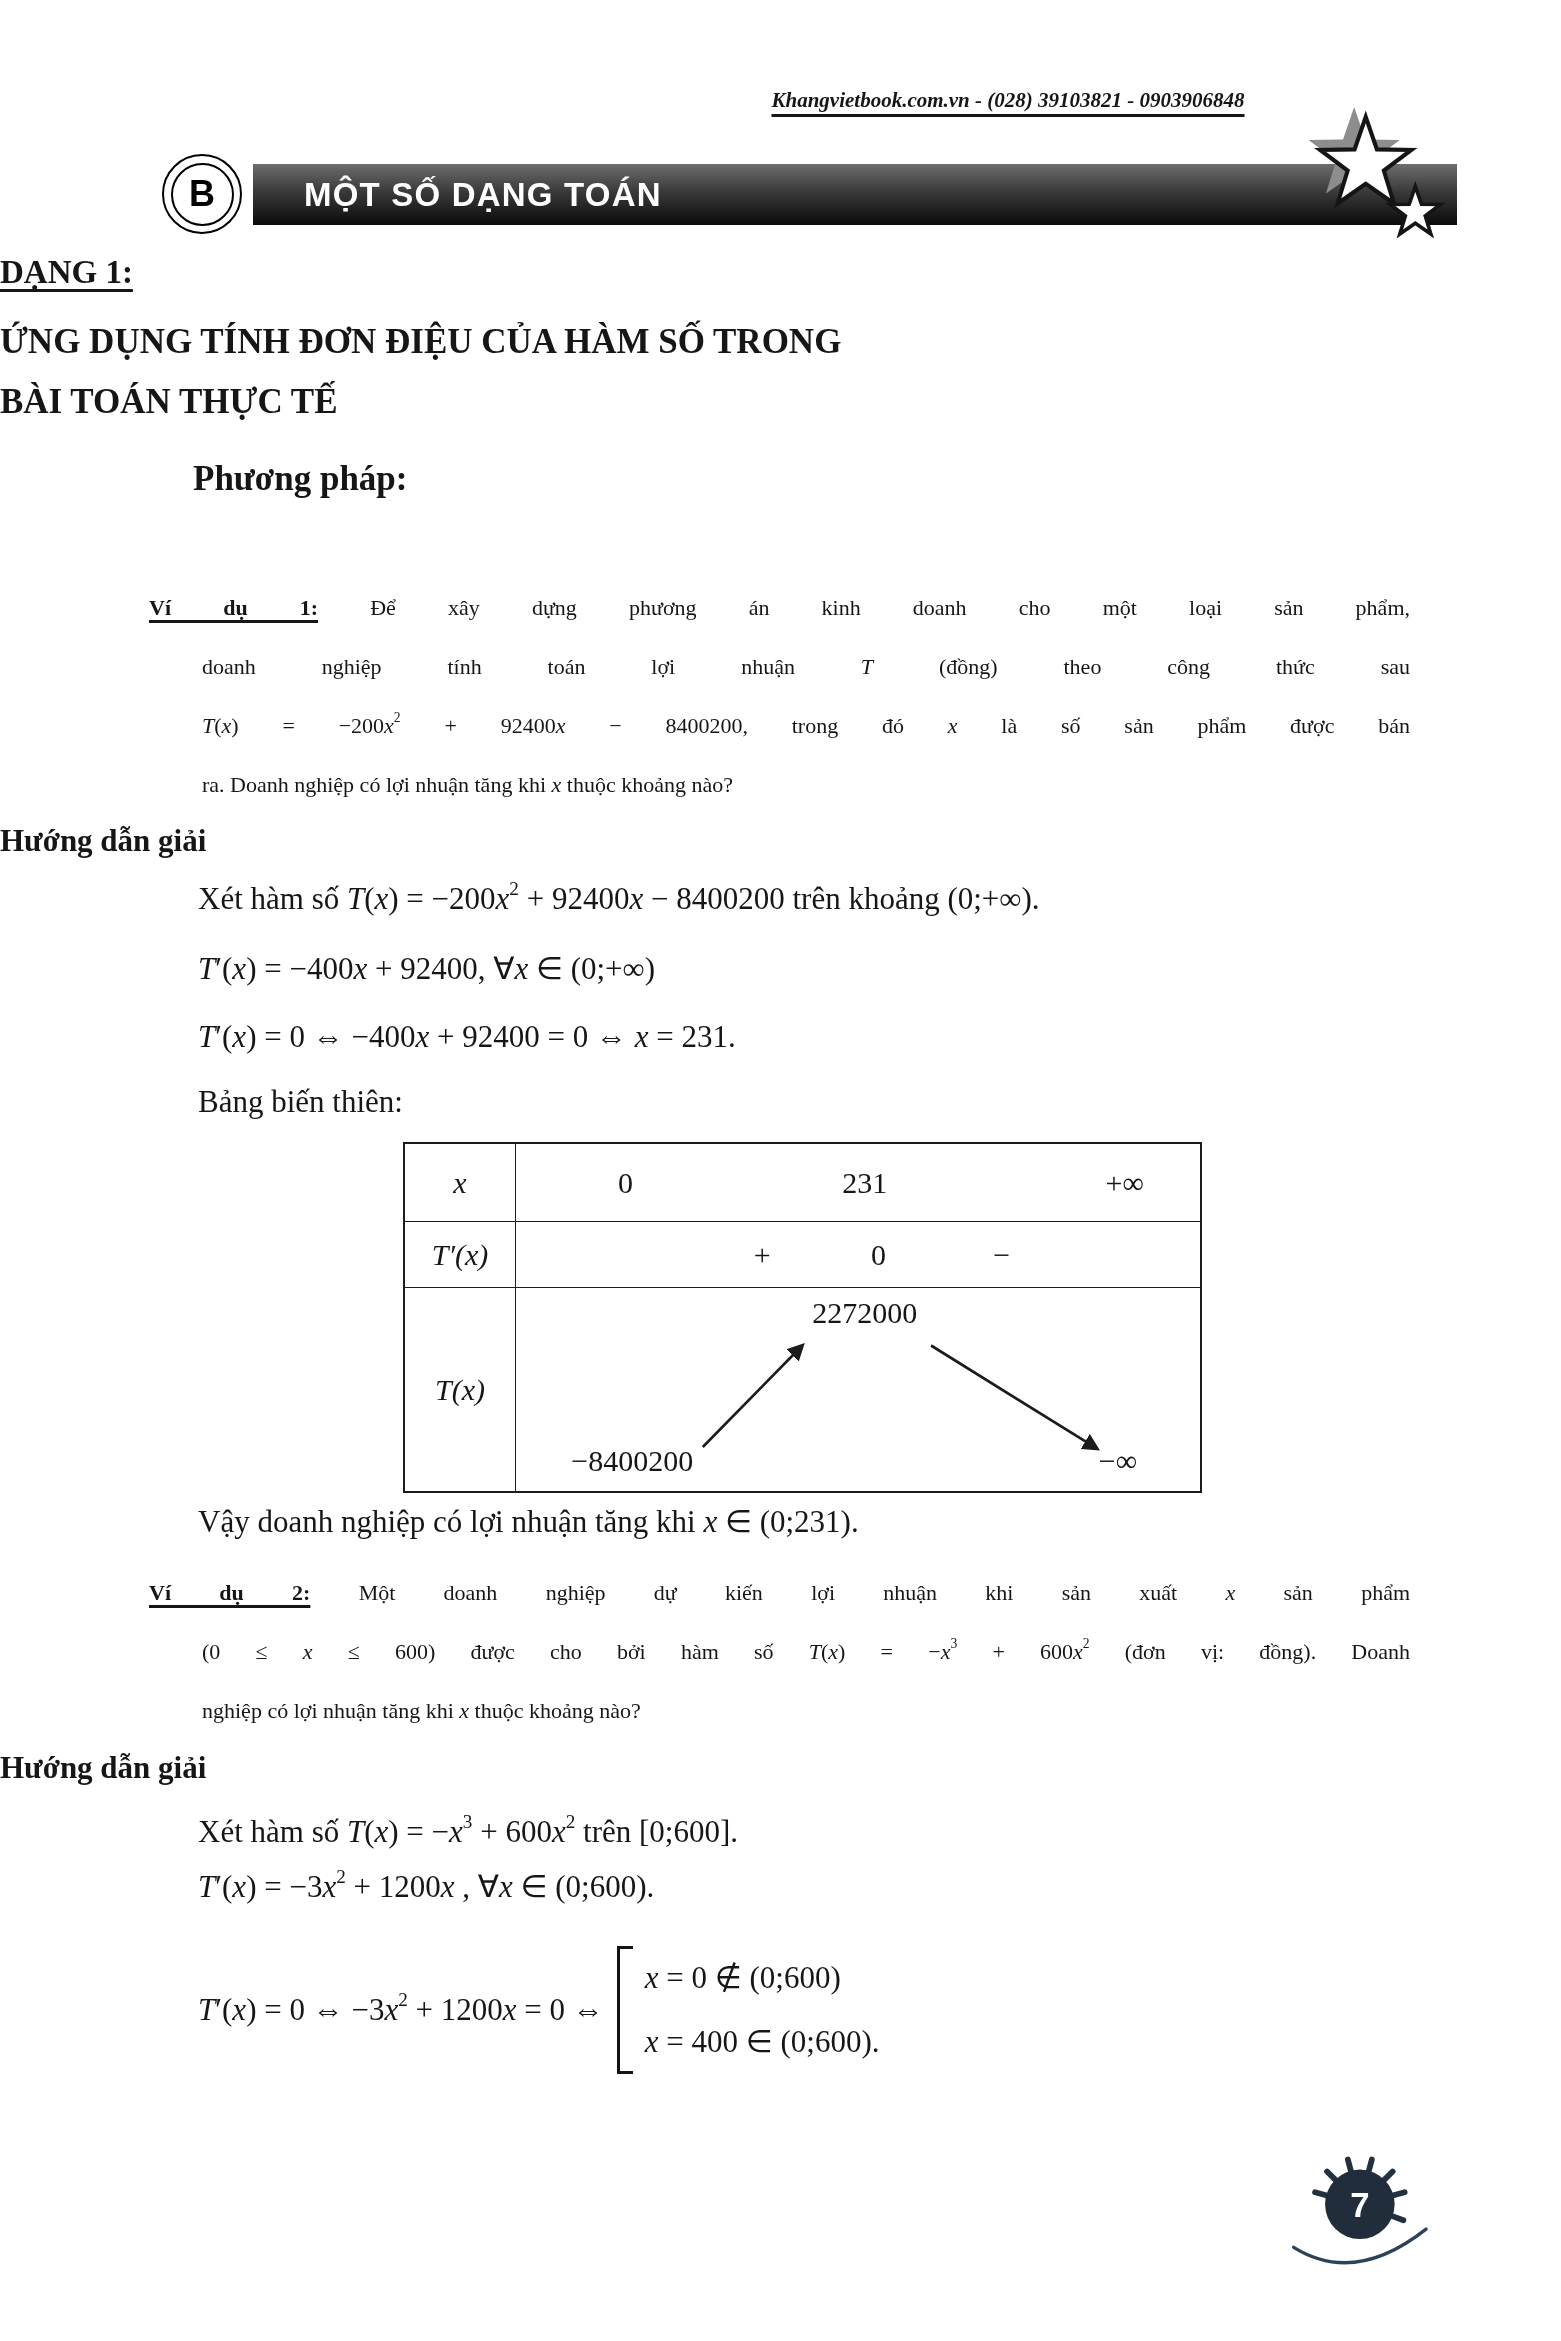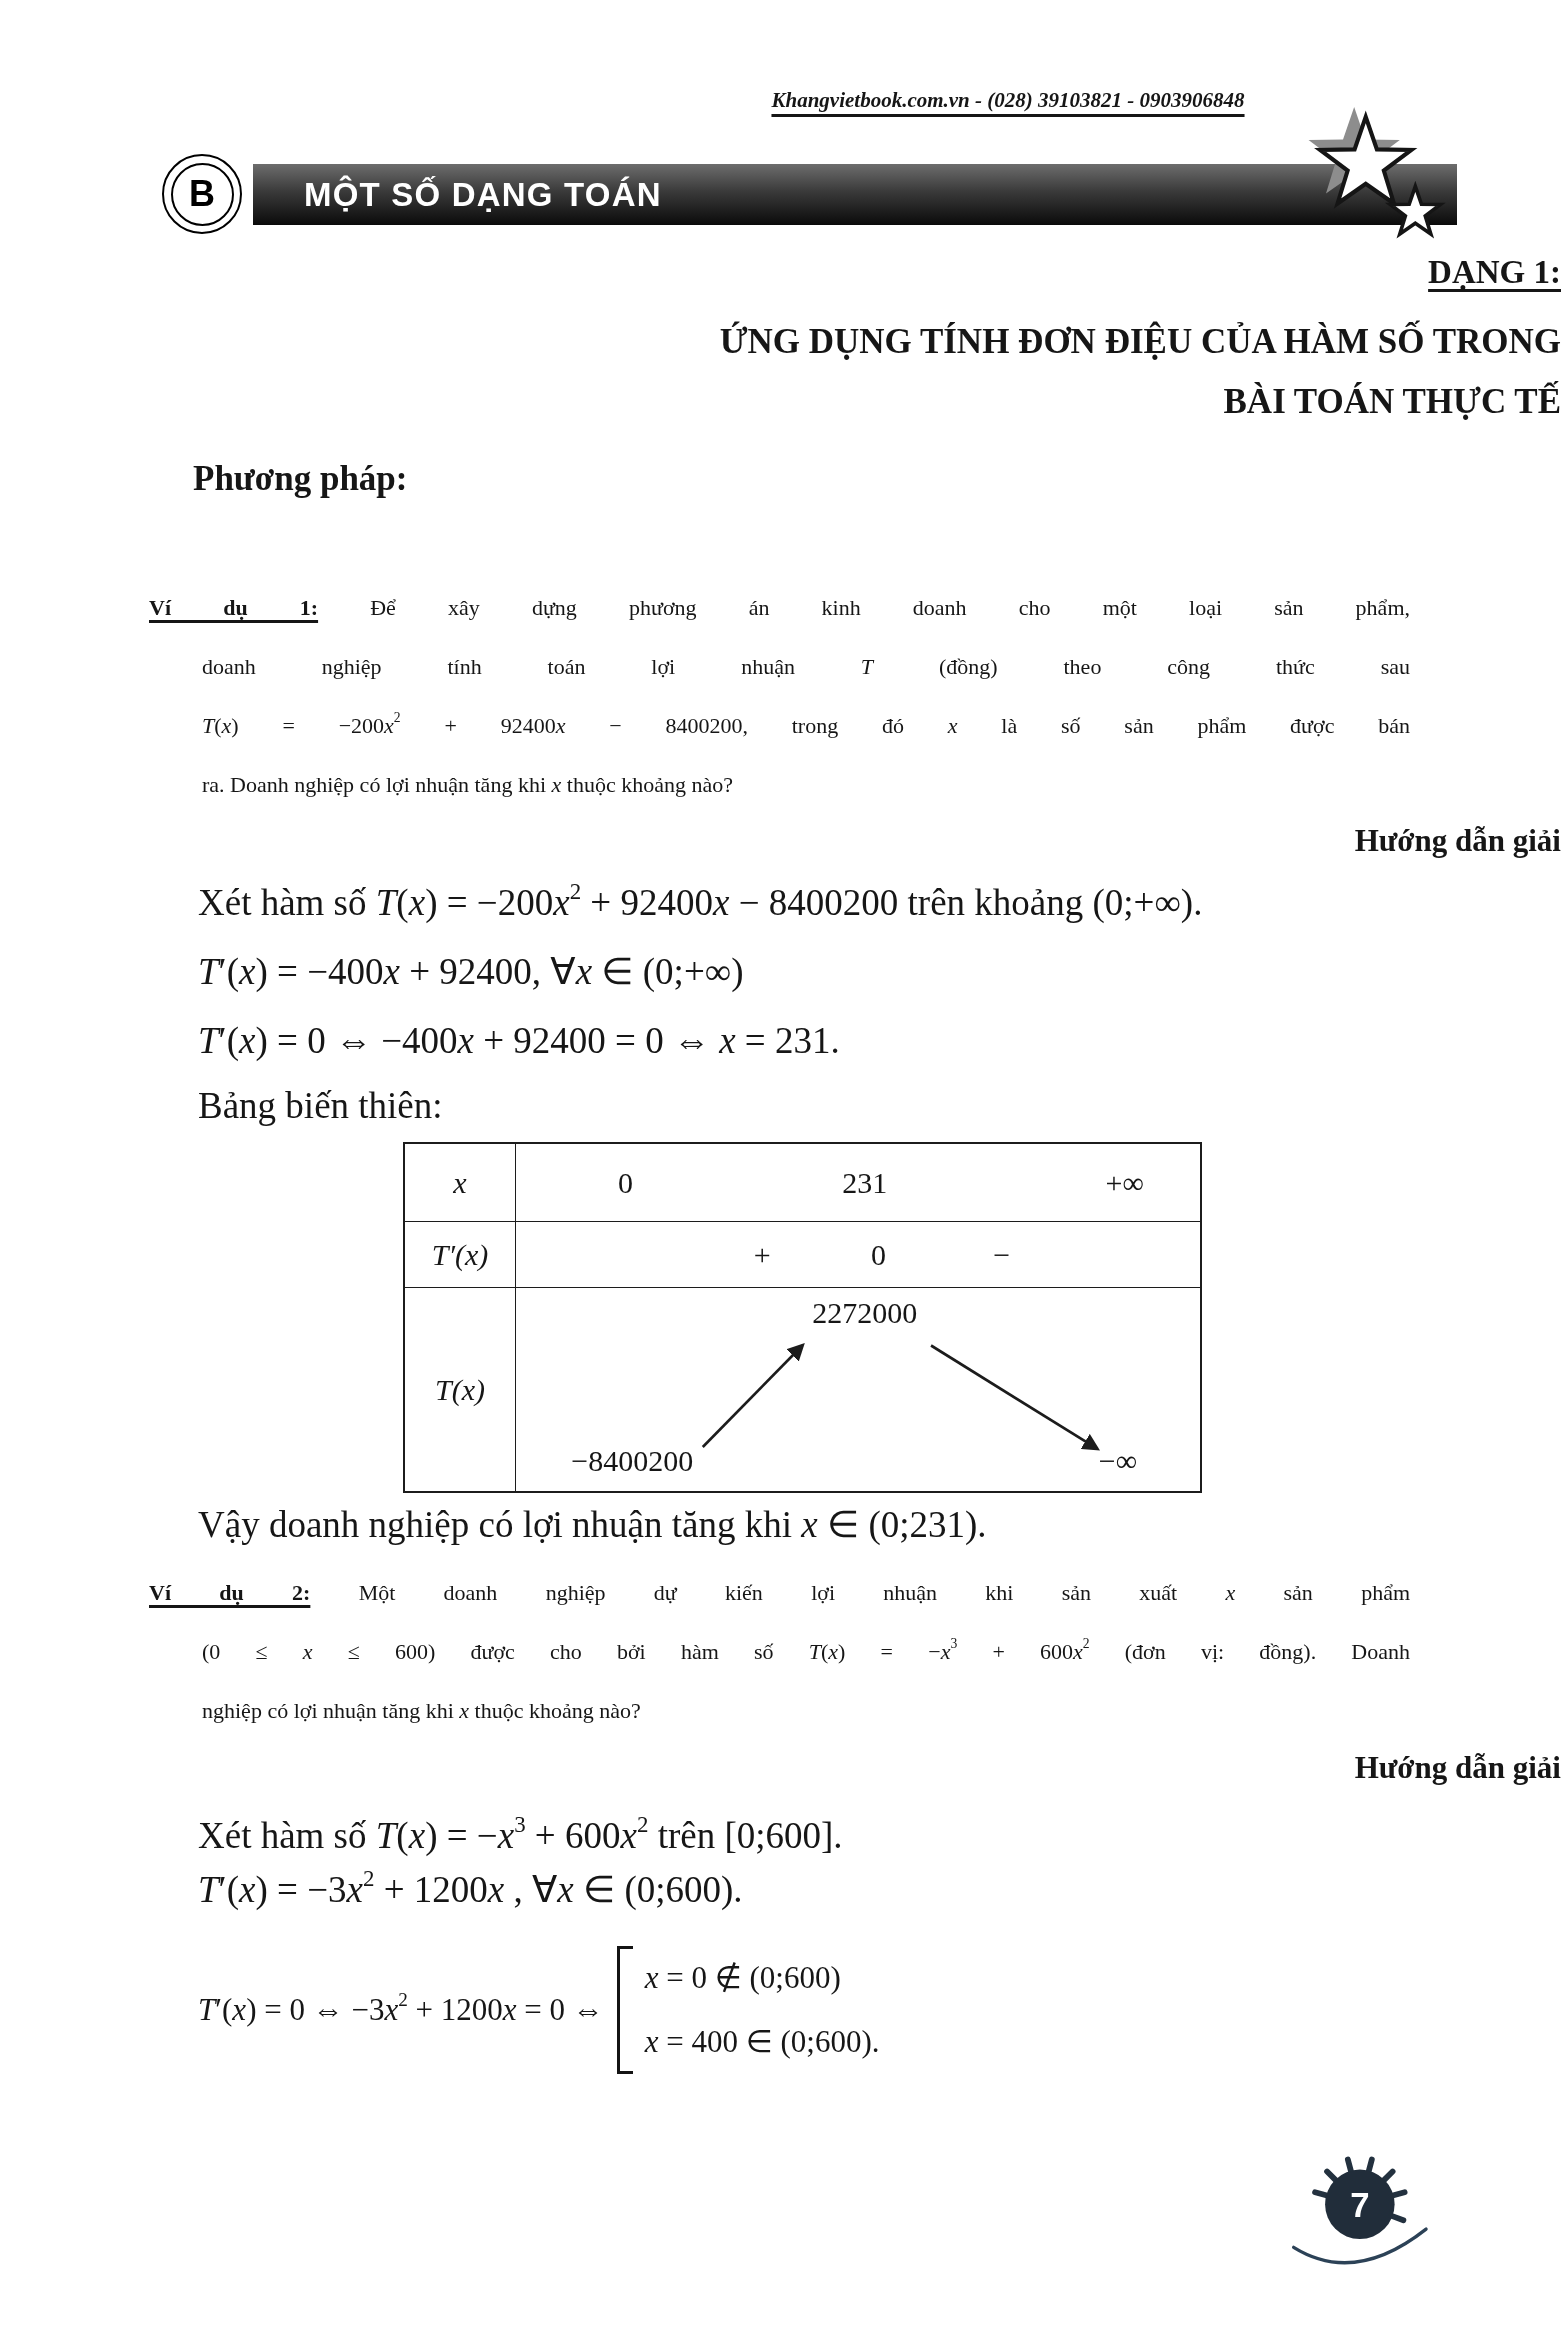--- a/index.html
+++ b/index.html
@@ -6,7 +6,7 @@
   .page{position:relative;width:1561px;height:2342px;background:#ffffff;
         font-family:"Liberation Serif",serif;color:#161616;overflow:hidden}
   .abs{position:absolute}
-  .center{left:0;width:1561px;text-align:right}
+  .center{left:0;width:1561px;text-align:left}
   .bold{font-weight:bold}
 
   

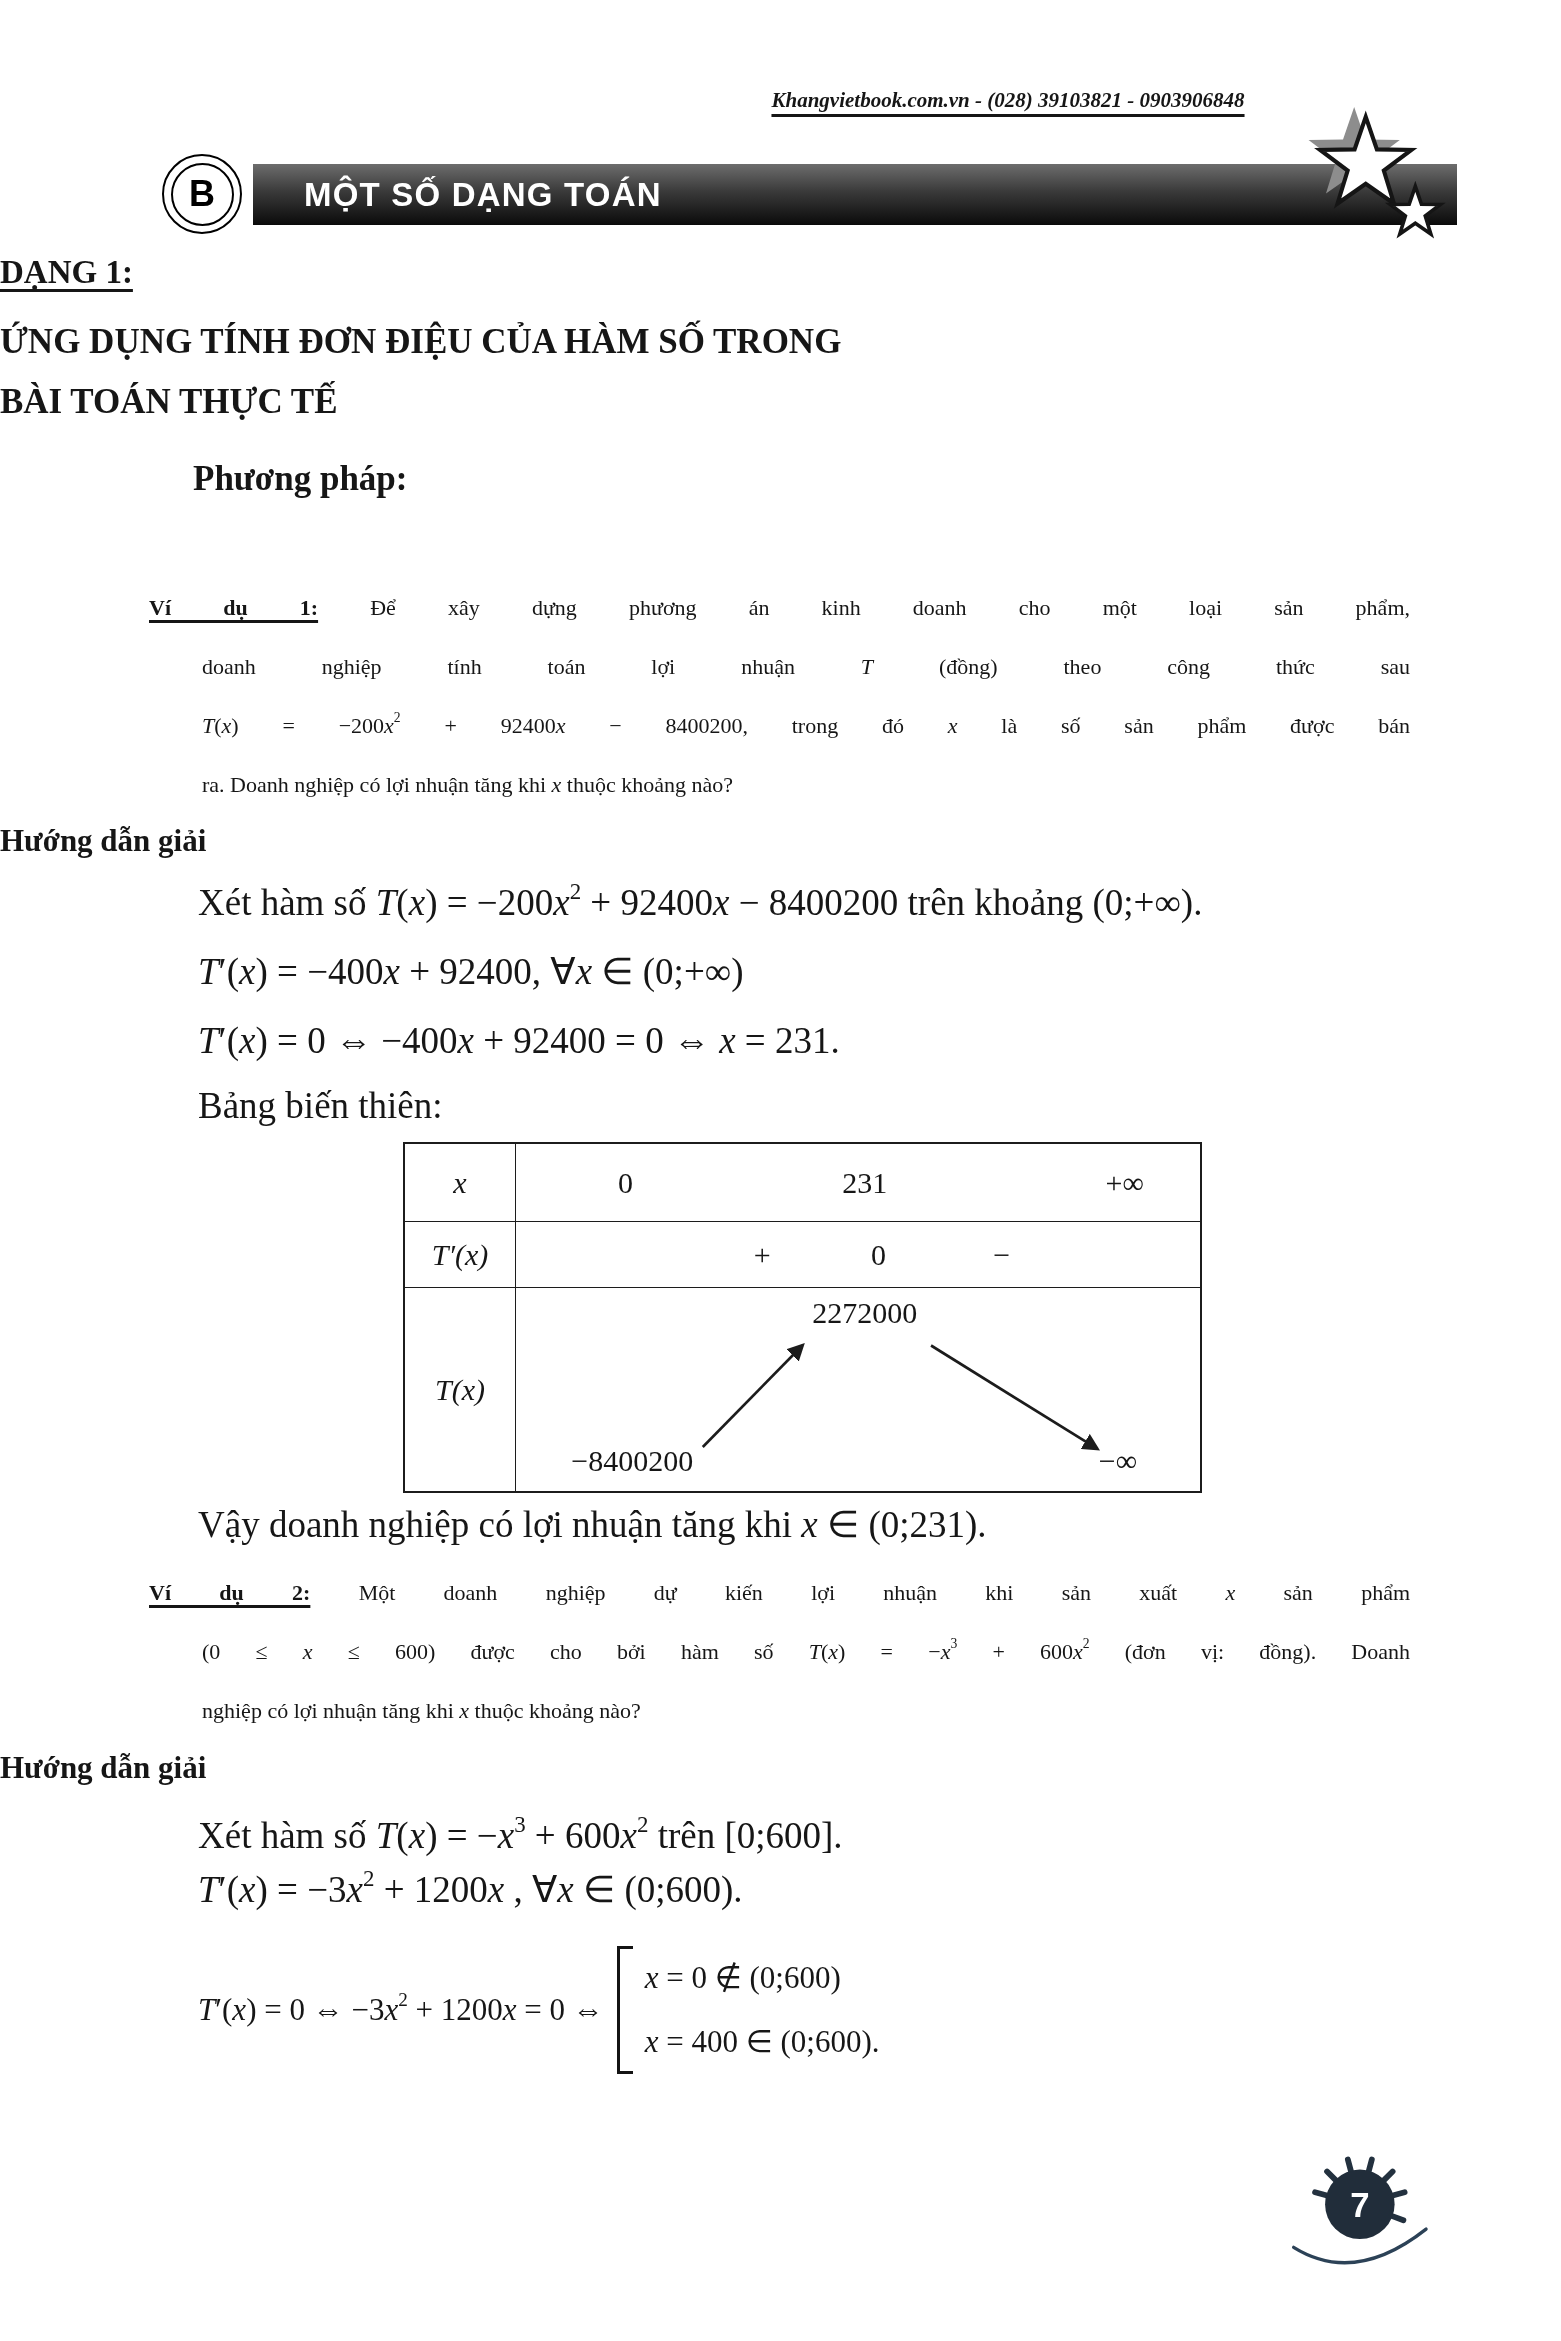--- a/index.html
+++ b/index.html
@@ -44,7 +44,7 @@
   .tline{text-align:justify;text-align-last:justify}
   .tline.cont{padding-left:53px}
   .tline.last{text-align-last:left}
-  .sline{left:198px;font-size:37px;white-space:nowrap}
+  .sline{left:198px;font-size:31px;white-space:nowrap}
   .s1l1{top:881px}.s1l2{top:950px}.s1l3{top:1019px}
   .bbt-label{top:1084px}
   .concl{top:1503px}

